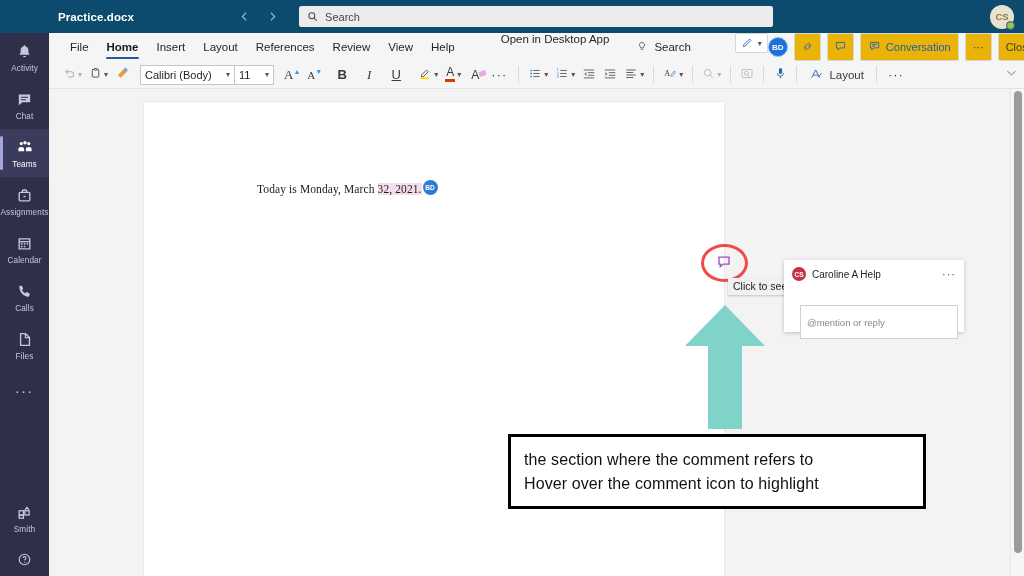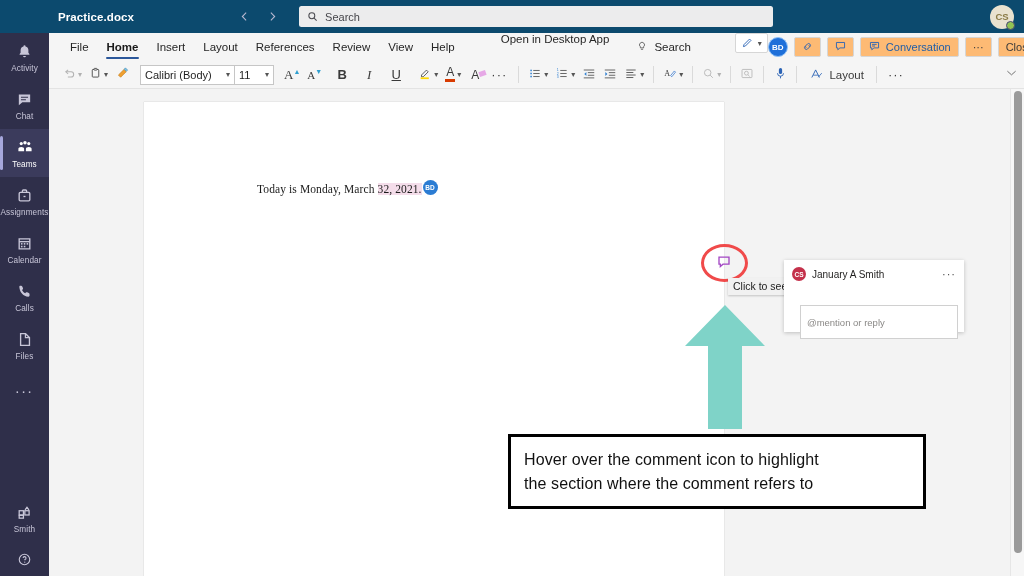--- a/index.html
+++ b/index.html
@@ -112,7 +112,7 @@
     border: 1.6px solid #8fc0f5; cursor:pointer;
   }
   .rb-btn {
-    height: 20px; border: 1px solid #d6d6d6; background:#fdba74; border-radius:2px;
+    height: 28px; border: 1px solid #d6d6d6; background:#eab308; border-radius:2px;
     display:flex; align-items:center; gap:5px; padding: 0 7px;
     font-size: 11px; color:#1f5ea8; cursor:pointer; white-space: nowrap;
   }

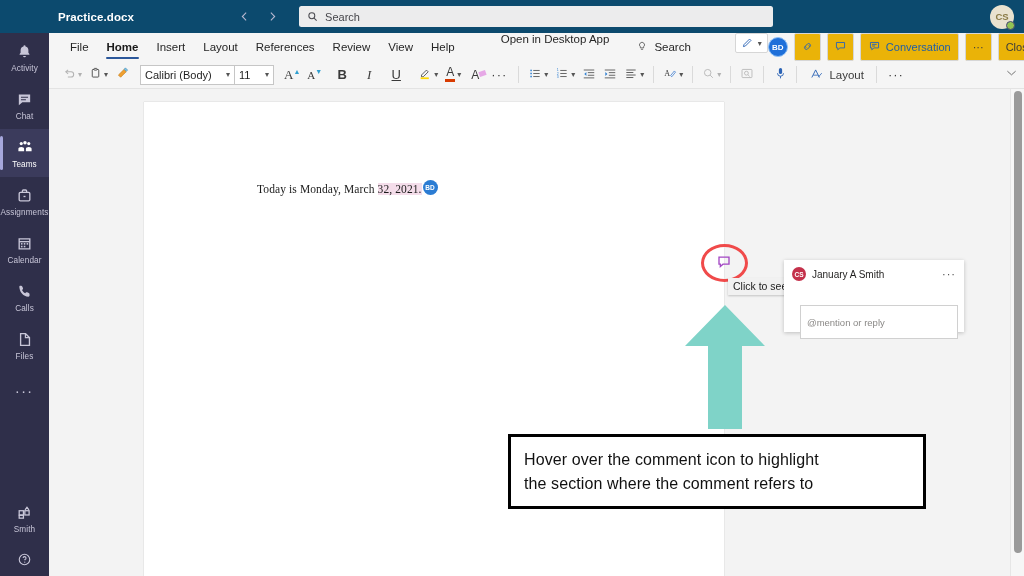--- a/index.html
+++ b/index.html
@@ -693,7 +693,7 @@
     <div class="cmt-card">
       <div class="cmt-head">
         <span class="cmt-av">CS</span>
-        <span class="cmt-name">January A Smith</span>
+        <span class="cmt-name">Caroline A Help</span>
         <span class="cmt-more">···</span>
       </div>
       <div class="cmt-reply">

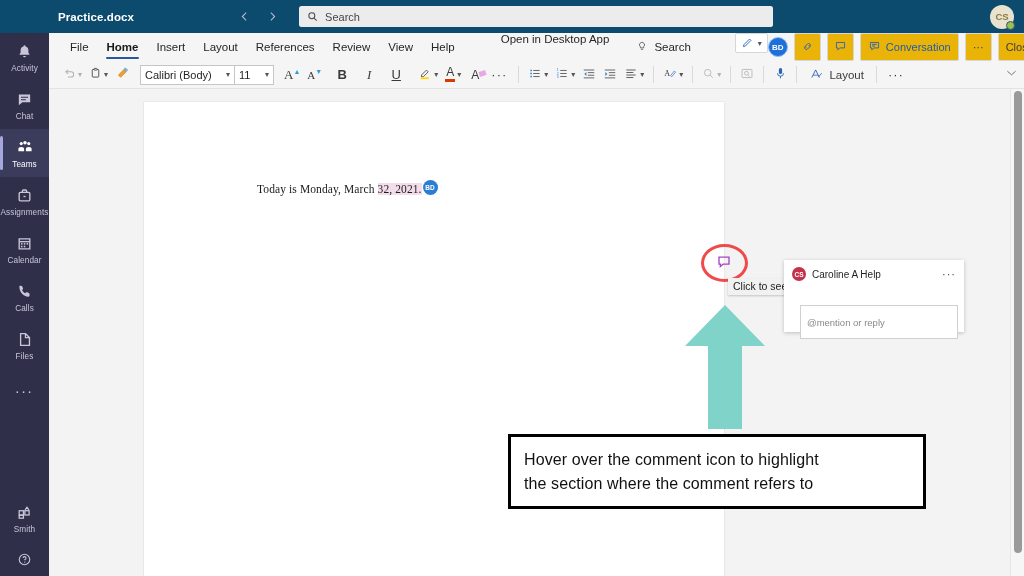--- a/index.html
+++ b/index.html
@@ -709,8 +709,8 @@
 
     <div class="callout">
       <div class="callout-txt">
+        <div>the section where the comment refers to</div>
         <div>Hover over the comment icon to highlight</div>
-        <div>the section where the comment refers to</div>
       </div>
     </div>
   </div>

